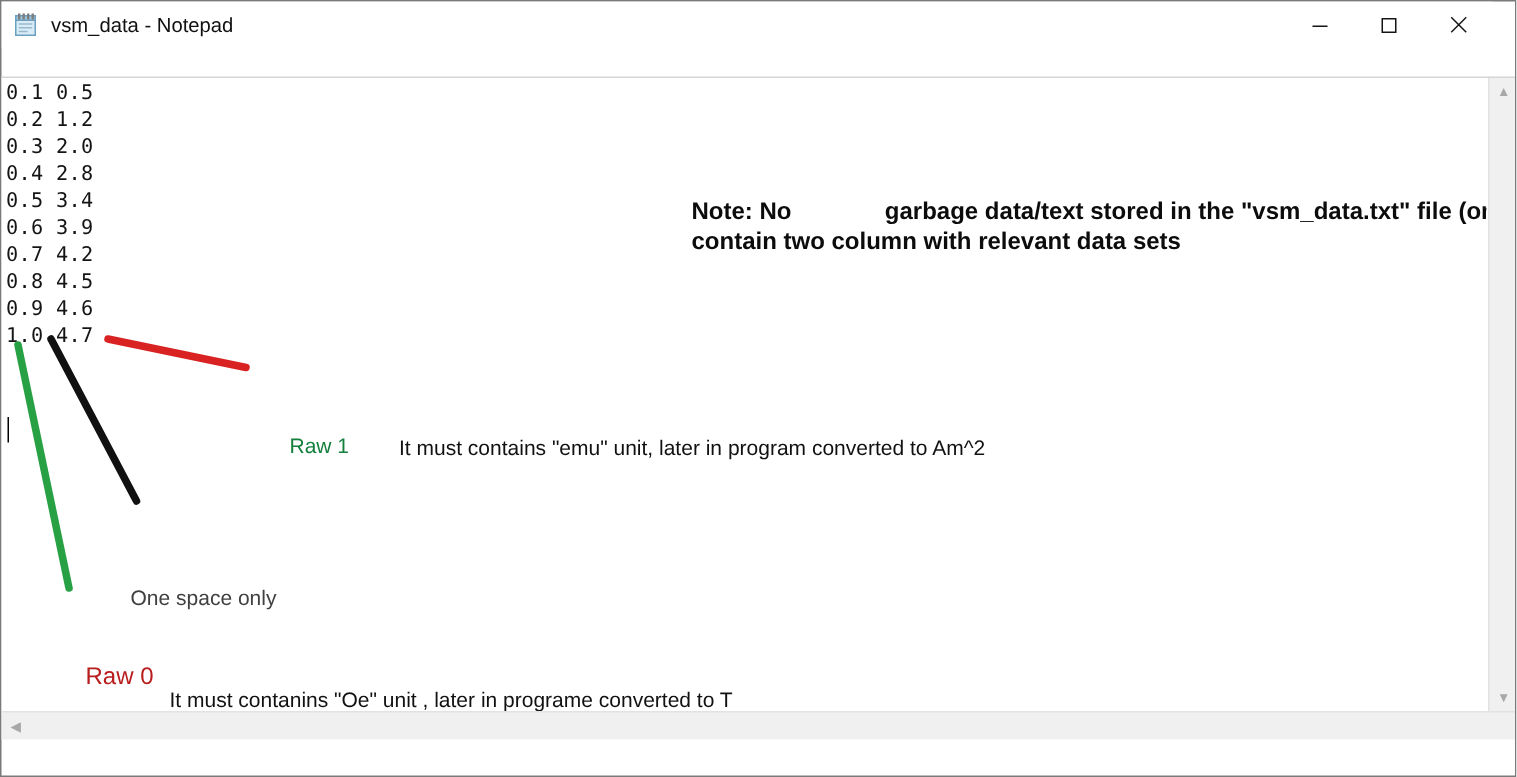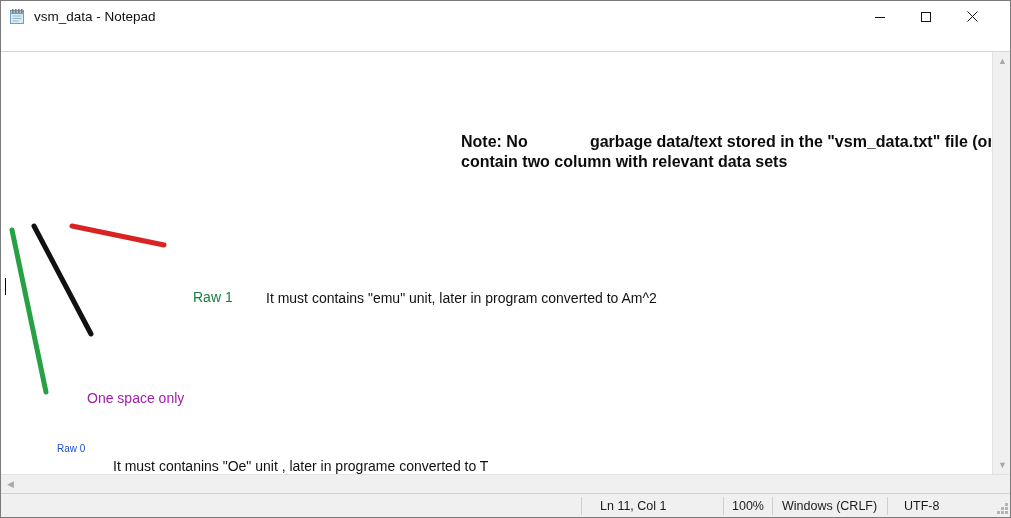--- a/index.html
+++ b/index.html
@@ -314,6 +314,16 @@
   <div class="editor-wrap">
     <div class="editor">
 
+      <div class="data-col">0.1 0.5
+0.2 1.2
+0.3 2.0
+0.4 2.8
+0.5 3.4
+0.6 3.9
+0.7 4.2
+0.8 4.5
+0.9 4.6
+1.0 4.7</div>
       <div class="caret"></div>
 
       <svg class="marker-svg" viewBox="0 0 990 422">

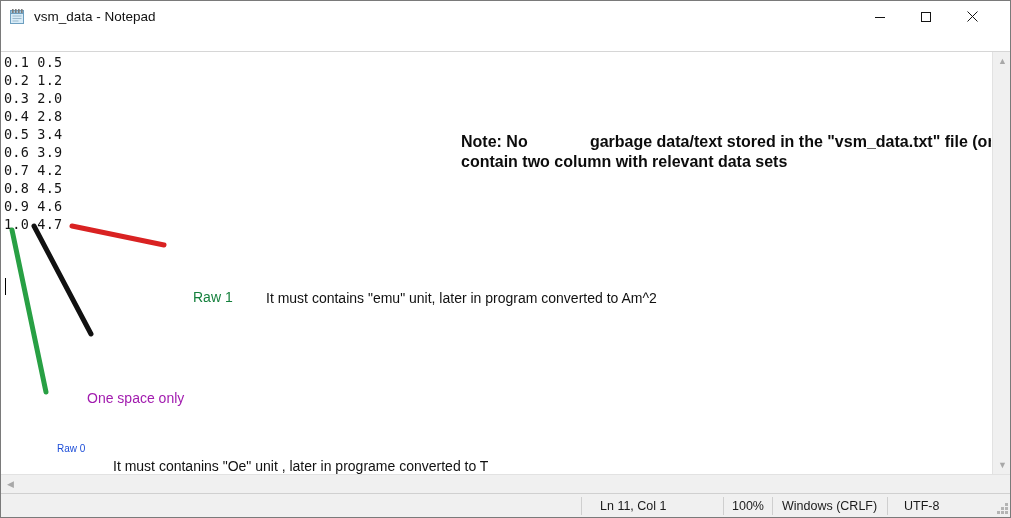--- a/index.html
+++ b/index.html
@@ -154,7 +154,7 @@
     left: 86px;
     top: 338px;
     font-size: 14px;
-    color: #a21caf;
+    color: #404040;
   }
   .raw0-label {
     left: 56px;

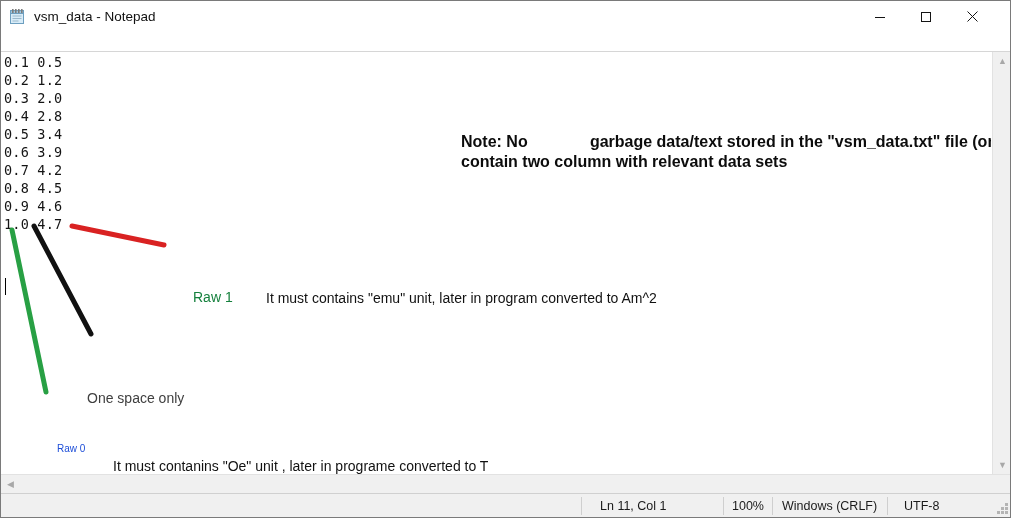--- a/index.html
+++ b/index.html
@@ -159,8 +159,8 @@
   .raw0-label {
     left: 56px;
     top: 391px;
-    font-size: 10px;
-    color: #1d4ed8;
+    font-size: 16px;
+    color: #b91c1c;
   }
   .oe-text {
     left: 112px;

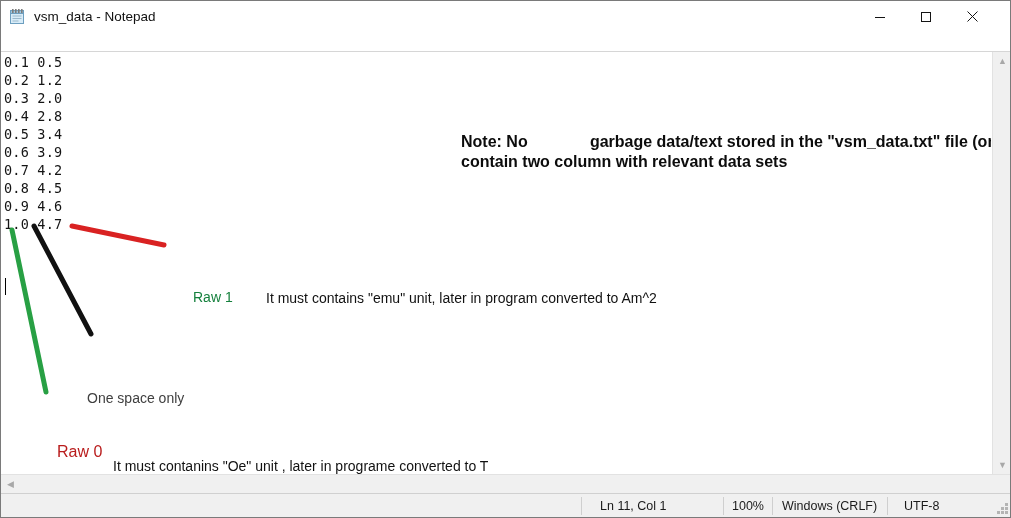--- a/index.html
+++ b/index.html
@@ -357,28 +357,6 @@
     </div>
   </div>
 
-  <div class="statusbar">
-    <div class="status-sep" style="left:580px;"></div>
-    <div class="status-cell" style="left:599px;">Ln 11, Col 1</div>
-
-    <div class="status-sep" style="left:722px;"></div>
-    <div class="status-cell" style="left:731px;">100%</div>
-
-    <div class="status-sep" style="left:771px;"></div>
-    <div class="status-cell" style="left:781px;">Windows (CRLF)</div>
-
-    <div class="status-sep" style="left:886px;"></div>
-    <div class="status-cell" style="left:903px;">UTF-8</div>
-
-    <div class="grip">
-      <i style="left:8px; top:0;"></i>
-      <i style="left:4px; top:4px;"></i>
-      <i style="left:8px; top:4px;"></i>
-      <i style="left:0px; top:8px;"></i>
-      <i style="left:4px; top:8px;"></i>
-      <i style="left:8px; top:8px;"></i>
-    </div>
-  </div>
 
 </div>
 

